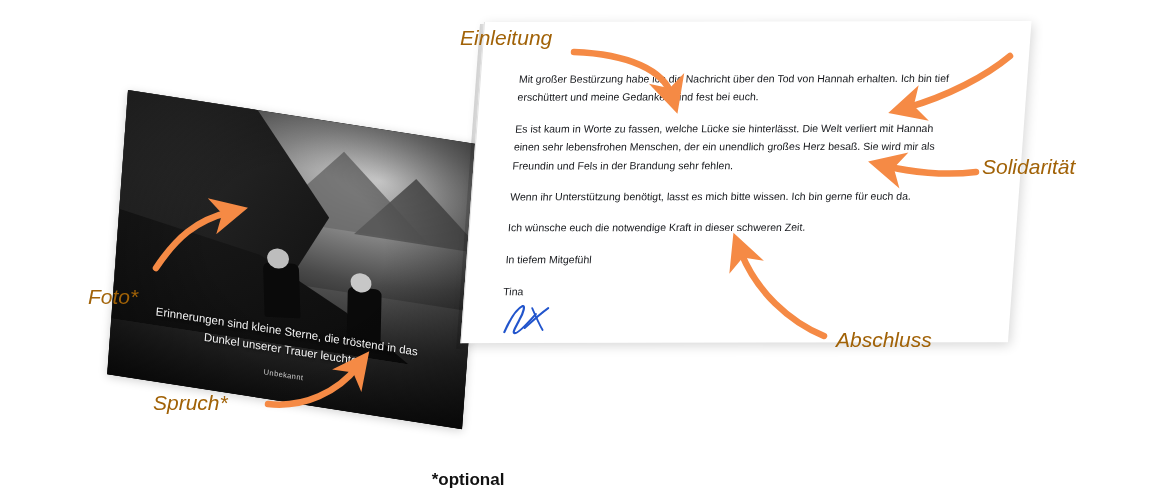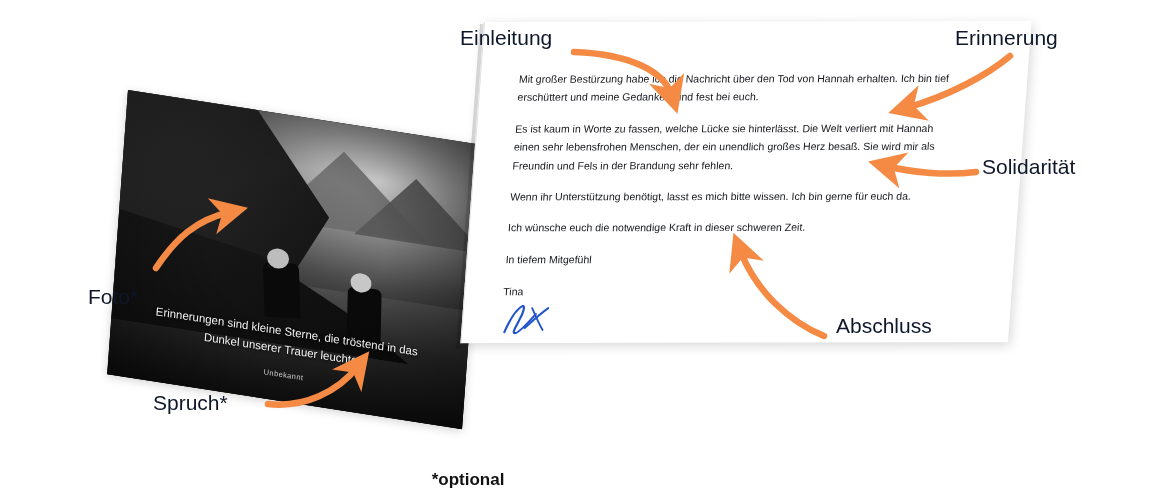--- a/index.html
+++ b/index.html
@@ -26,8 +26,9 @@
     position: absolute;
     font-family: "Liberation Sans", sans-serif;
     font-size: 21px;
-    color: #0f172a;
+    color: #a16207;
     white-space: nowrap;
+    font-style: italic;
   }
   .anno-einleitung { left: 460px; top: 26px; }
   .anno-erinnerung { left: 955px; top: 26px; }

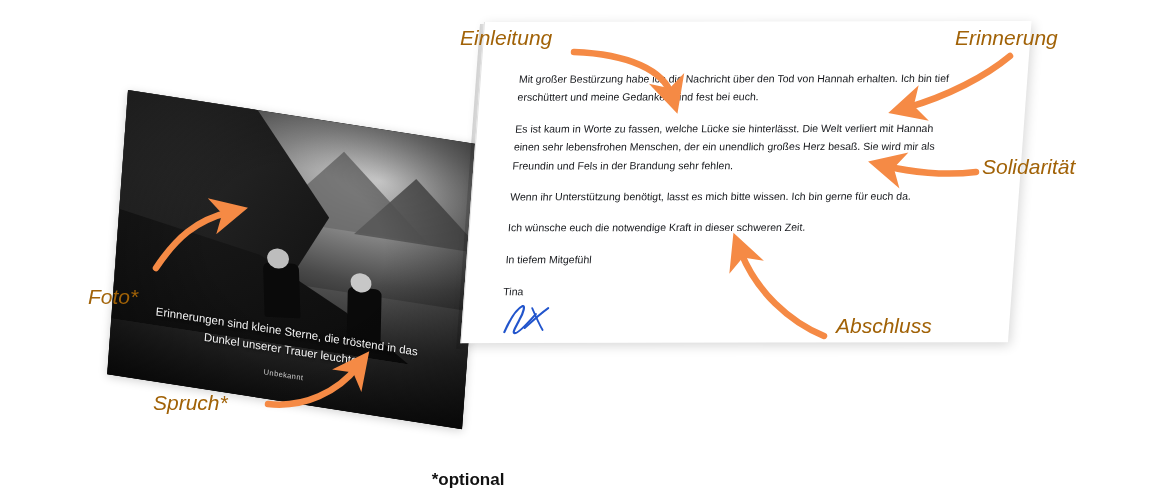--- a/index.html
+++ b/index.html
@@ -274,7 +274,6 @@
   </svg>
 
   <div class="anno anno-einleitung">Einleitung</div>
-  <div class="anno anno-erinnerung">Erinnerung</div>
   <div class="anno anno-solidaritaet">Solidarität</div>
   <div class="anno anno-abschluss">Abschluss</div>
   <div class="anno anno-foto">Foto*</div>

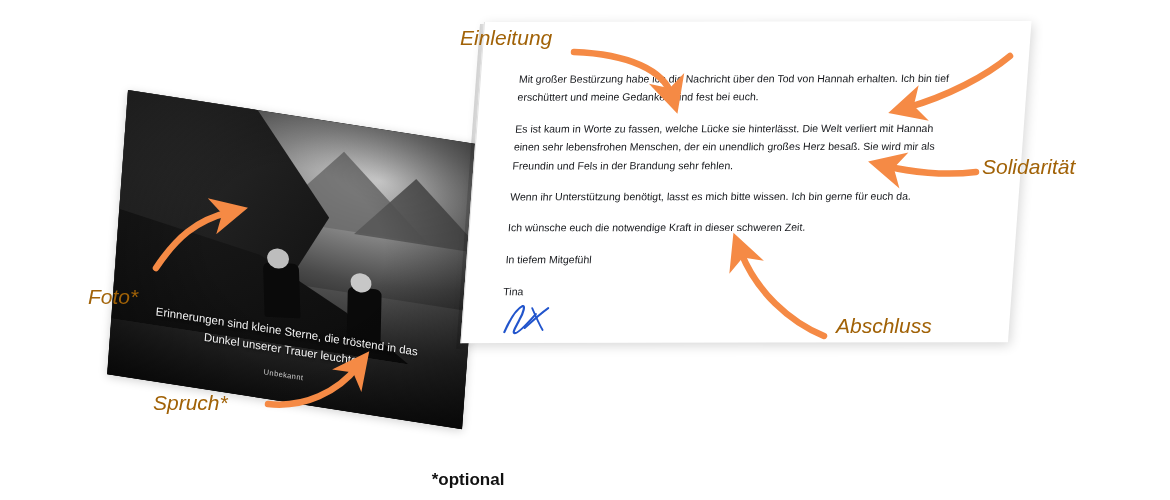--- a/index.html
+++ b/index.html
@@ -33,7 +33,7 @@
   .anno-einleitung { left: 460px; top: 26px; }
   .anno-erinnerung { left: 955px; top: 26px; }
   .anno-solidaritaet { left: 982px; top: 155px; }
-  .anno-abschluss { left: 836px; top: 314px; }
+  .anno-abschluss { left: 836px; top: 328px; }
   .anno-foto { left: 88px; top: 285px; }
   .anno-spruch { left: 153px; top: 391px; }
 

